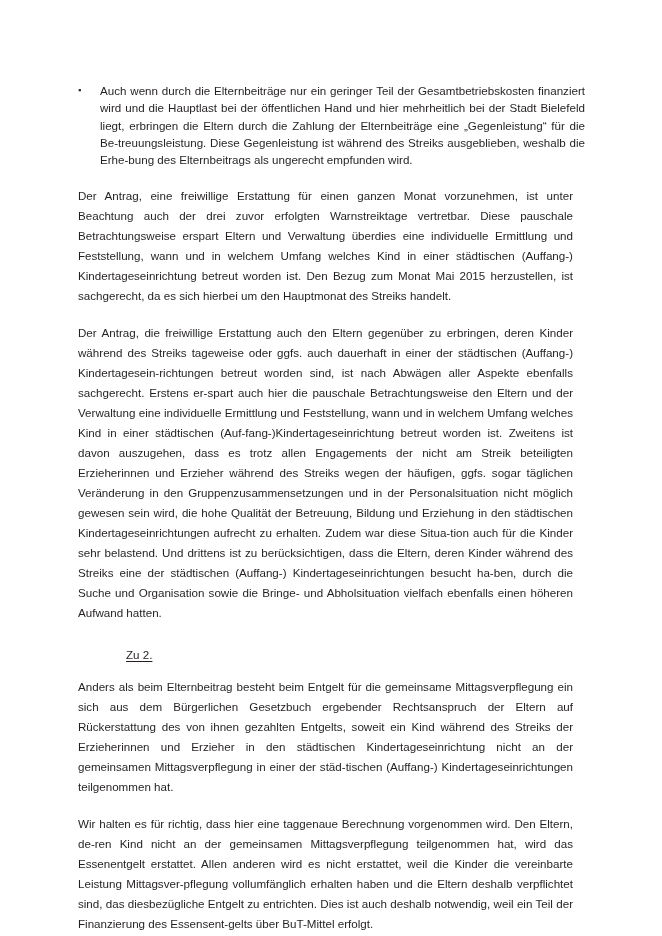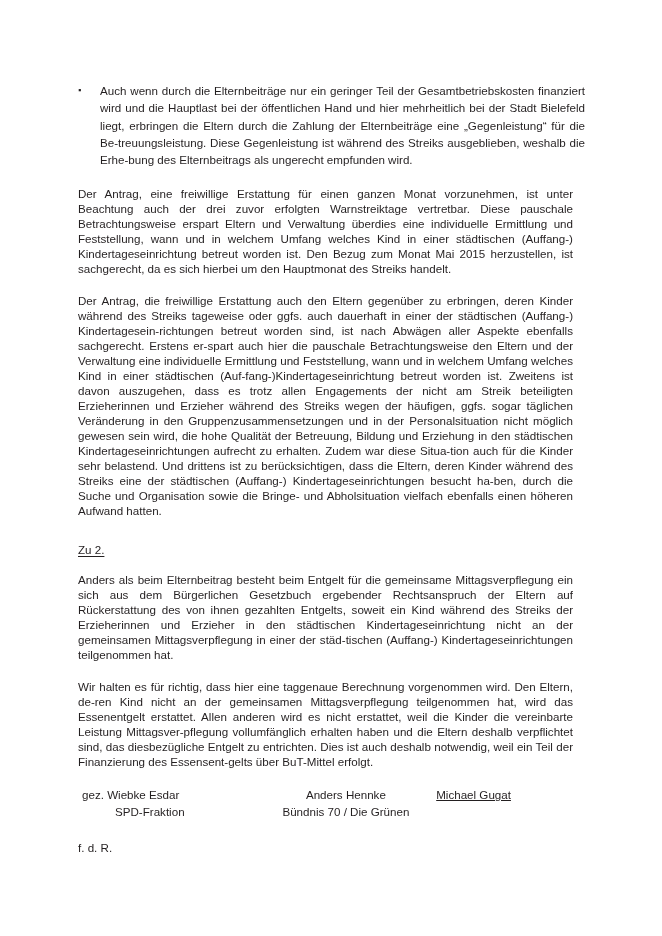--- a/index.html
+++ b/index.html
@@ -27,7 +27,7 @@
   p.body {
     margin: 0 12px 17px 0;
     font-size: 11.6px;
-    line-height: 15px;
+    line-height: 20px;
     text-align: justify;
     text-justify: inter-word;
     hyphens: manual;

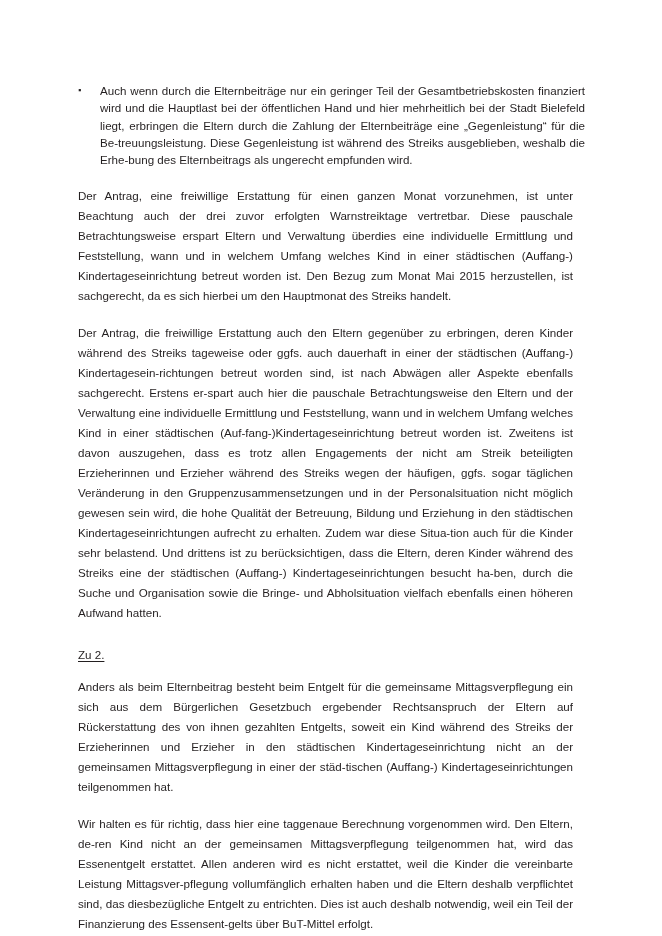--- a/index.html
+++ b/index.html
@@ -66,6 +66,7 @@
   }
   h2.section-heading span {
     text-underline-offset: 2px;
+    margin-left: 48px;
   }
   .spacer-sm { height: 6px; }
   .signature-block {

